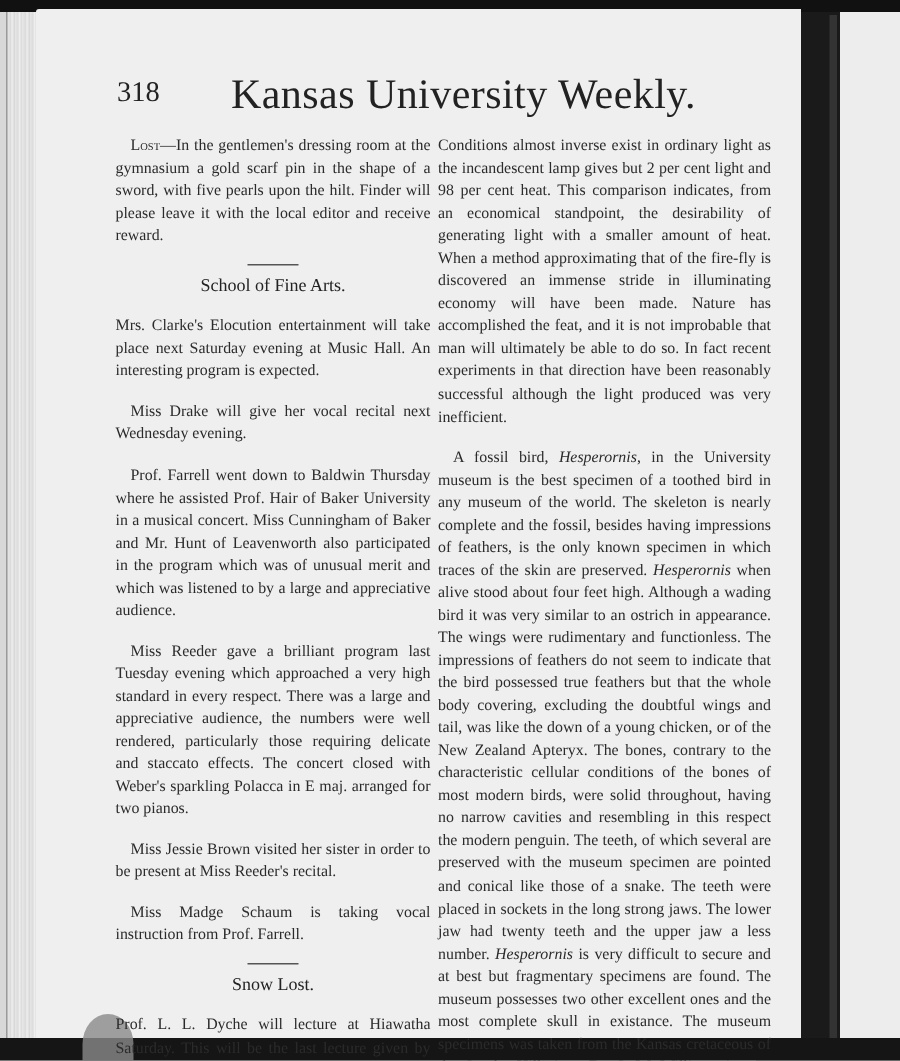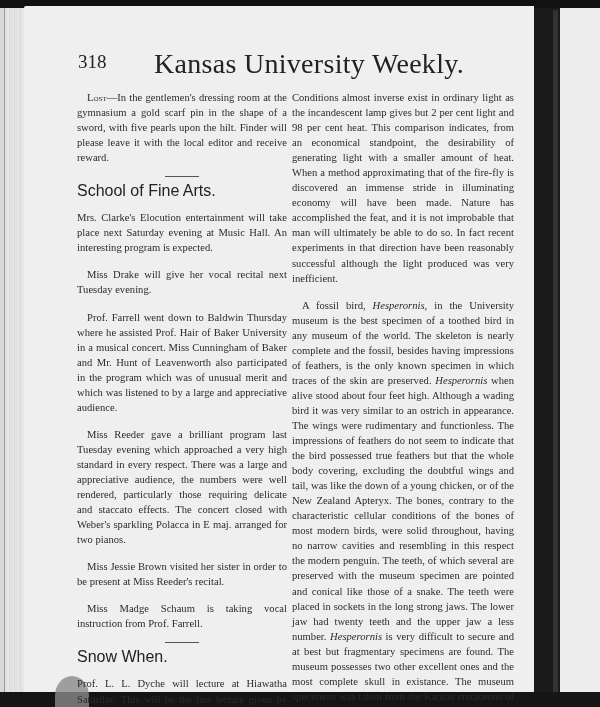--- a/index.html
+++ b/index.html
@@ -61,8 +61,8 @@
       width: 34px; height: 1px; background: #555; margin: 11px auto 6px auto;
     }
     .subhead {
-      font-family: Liberation Sans, sans-serif;
-      font-size: 16px; margin: 0 0 1px 0; color: #222;
+      text-align: center; font-family: Liberation Serif, serif;
+      font-size: 12px; margin: 0 0 1px 0; color: #222;
     }
     em { font-style: italic; }
   </style>

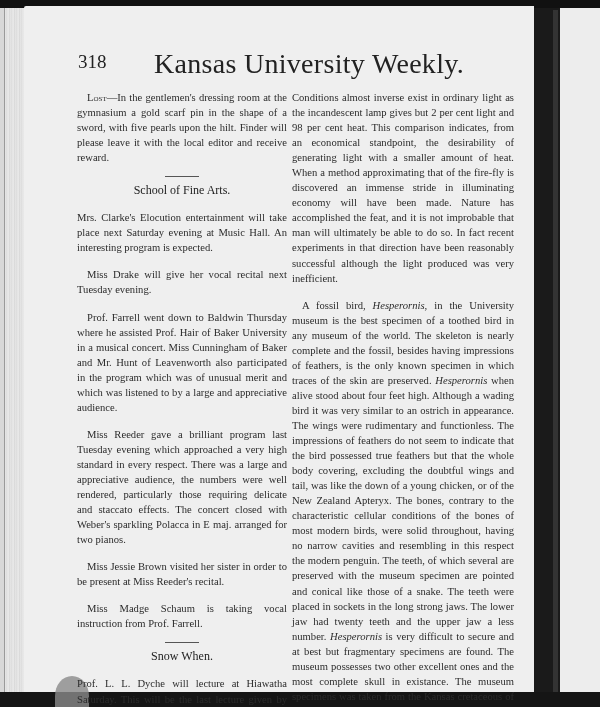--- a/index.html
+++ b/index.html
@@ -89,7 +89,7 @@
     <div class="rule"></div>
     <div class="subhead">School of Fine Arts.</div>
     <p class="noind">Mrs. Clarke's Elocution entertainment will take place next Saturday evening at Music Hall. An interesting program is expected.</p>
-    <p>Miss Drake will give her vocal recital next Tuesday evening.</p>
+    <p>Miss Drake will give her vocal recital next Wednesday evening.</p>
     <p>Prof. Farrell went down to Baldwin Thursday where he assisted Prof. Hair of Baker University in a musical concert. Miss Cunningham of Baker and Mr. Hunt of Leavenworth also participated in the program which was of unusual merit and which was listened to by a large and appreciative audience.</p>
     <p>Miss Reeder gave a brilliant program last Tuesday evening which approached a very high standard in every respect. There was a large and appreciative audience, the numbers were well rendered, particularly those requiring delicate and staccato effects. The concert closed with Weber's sparkling Polacca in E maj. arranged for two pianos.</p>
     <p>Miss Jessie Brown visited her sister in order to be present at Miss Reeder's recital.</p>

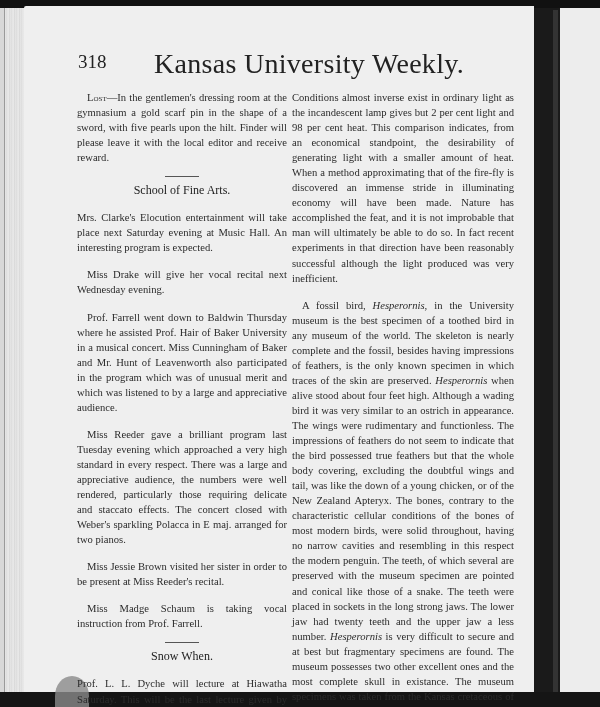--- a/index.html
+++ b/index.html
@@ -96,7 +96,7 @@
     <p>Miss Madge Schaum is taking vocal instruction from Prof. Farrell.</p>
 
     <div class="rule"></div>
-    <div class="subhead">Snow When.</div>
+    <div class="subhead">Snow Lost.</div>
     <p class="noind">Prof. L. L. Dyche will lecture at Hiawatha Saturday. This will be the last lecture given by him this season.</p>
     <p>Now that the fire-fly or lightning-bug is to be observed sparkling about during the early evenings and nights, a note in relation to the light produced by this insect may be made. Experiments by Prof. S. P. Langley, present secretary of the Smithsonian Institute, show that this peculiar energy gives more than 99 per cent of light and less than 1 per cent heat.</p>
   </div>

